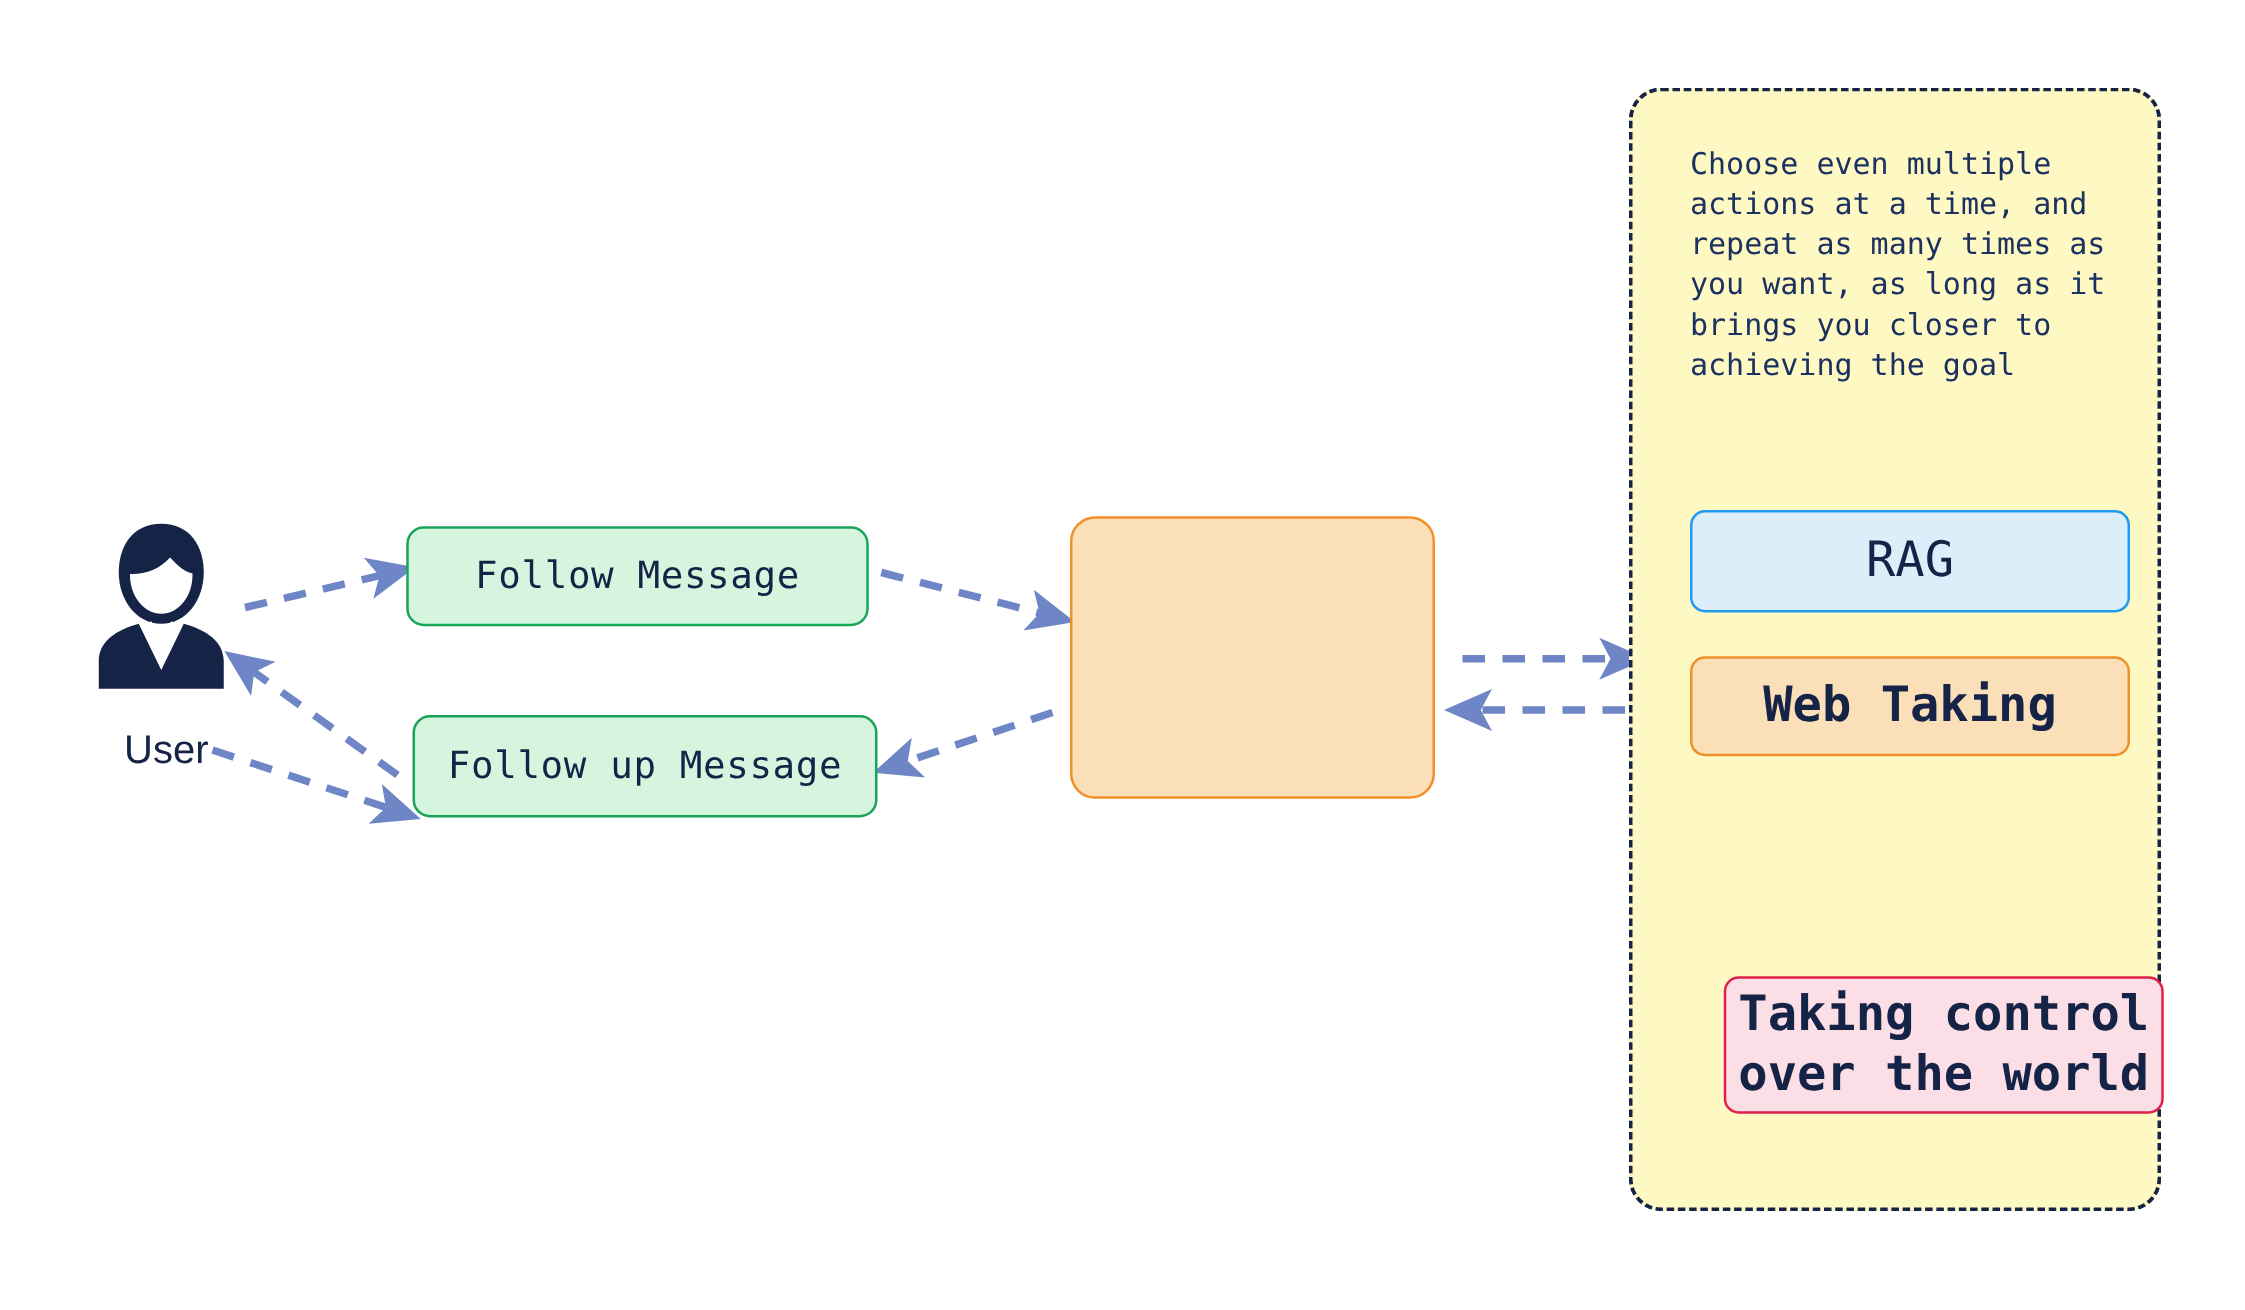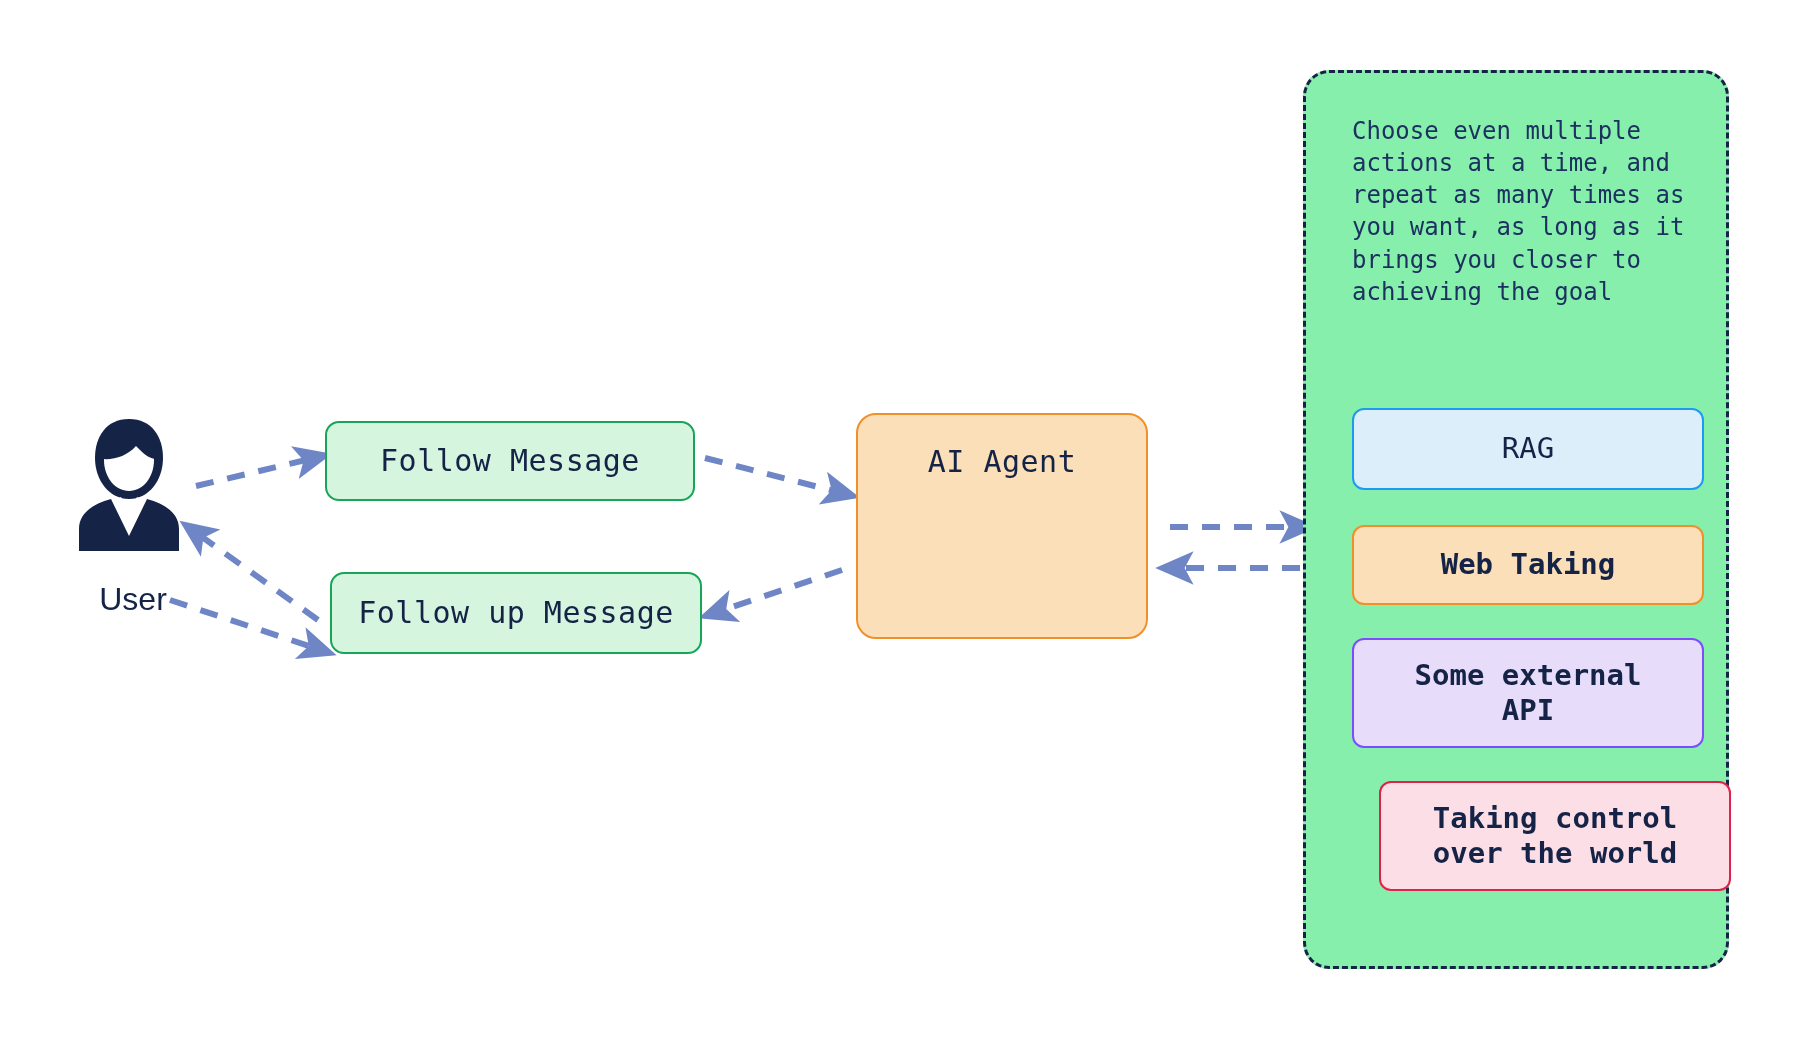--- a/index.html
+++ b/index.html
@@ -109,7 +109,7 @@
     top: 70px;
     width: 426px;
     height: 899px;
-    background: #86efac;
+    background: #fef9c3;
     border: 3px dashed #152347;
     border-radius: 26px;
     box-sizing: border-box;

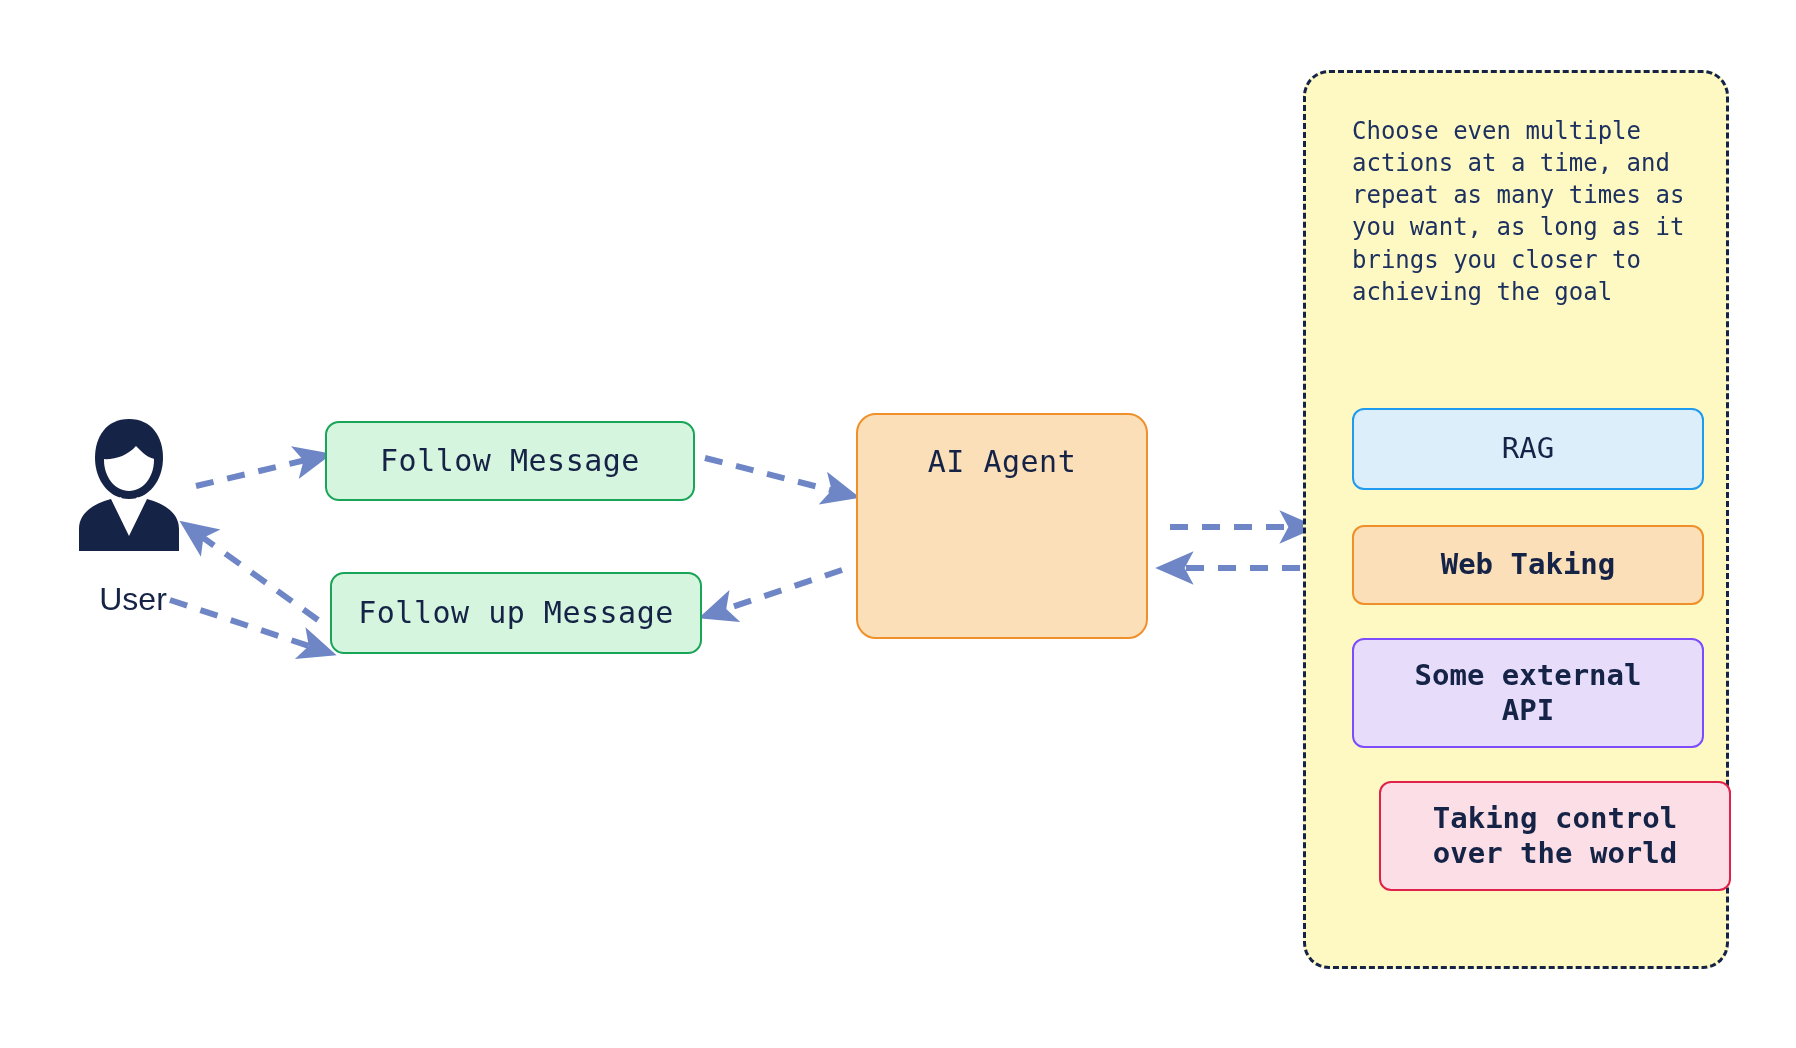--- a/index.html
+++ b/index.html
@@ -224,7 +224,6 @@
 <div class="node msg-box" id="follow-up-message">Follow up Message</div>
 
 <div class="node" id="ai-agent">
-  <div id="ai-agent-label">AI Agent</div>
 </div>
 
 <div id="actions-panel">

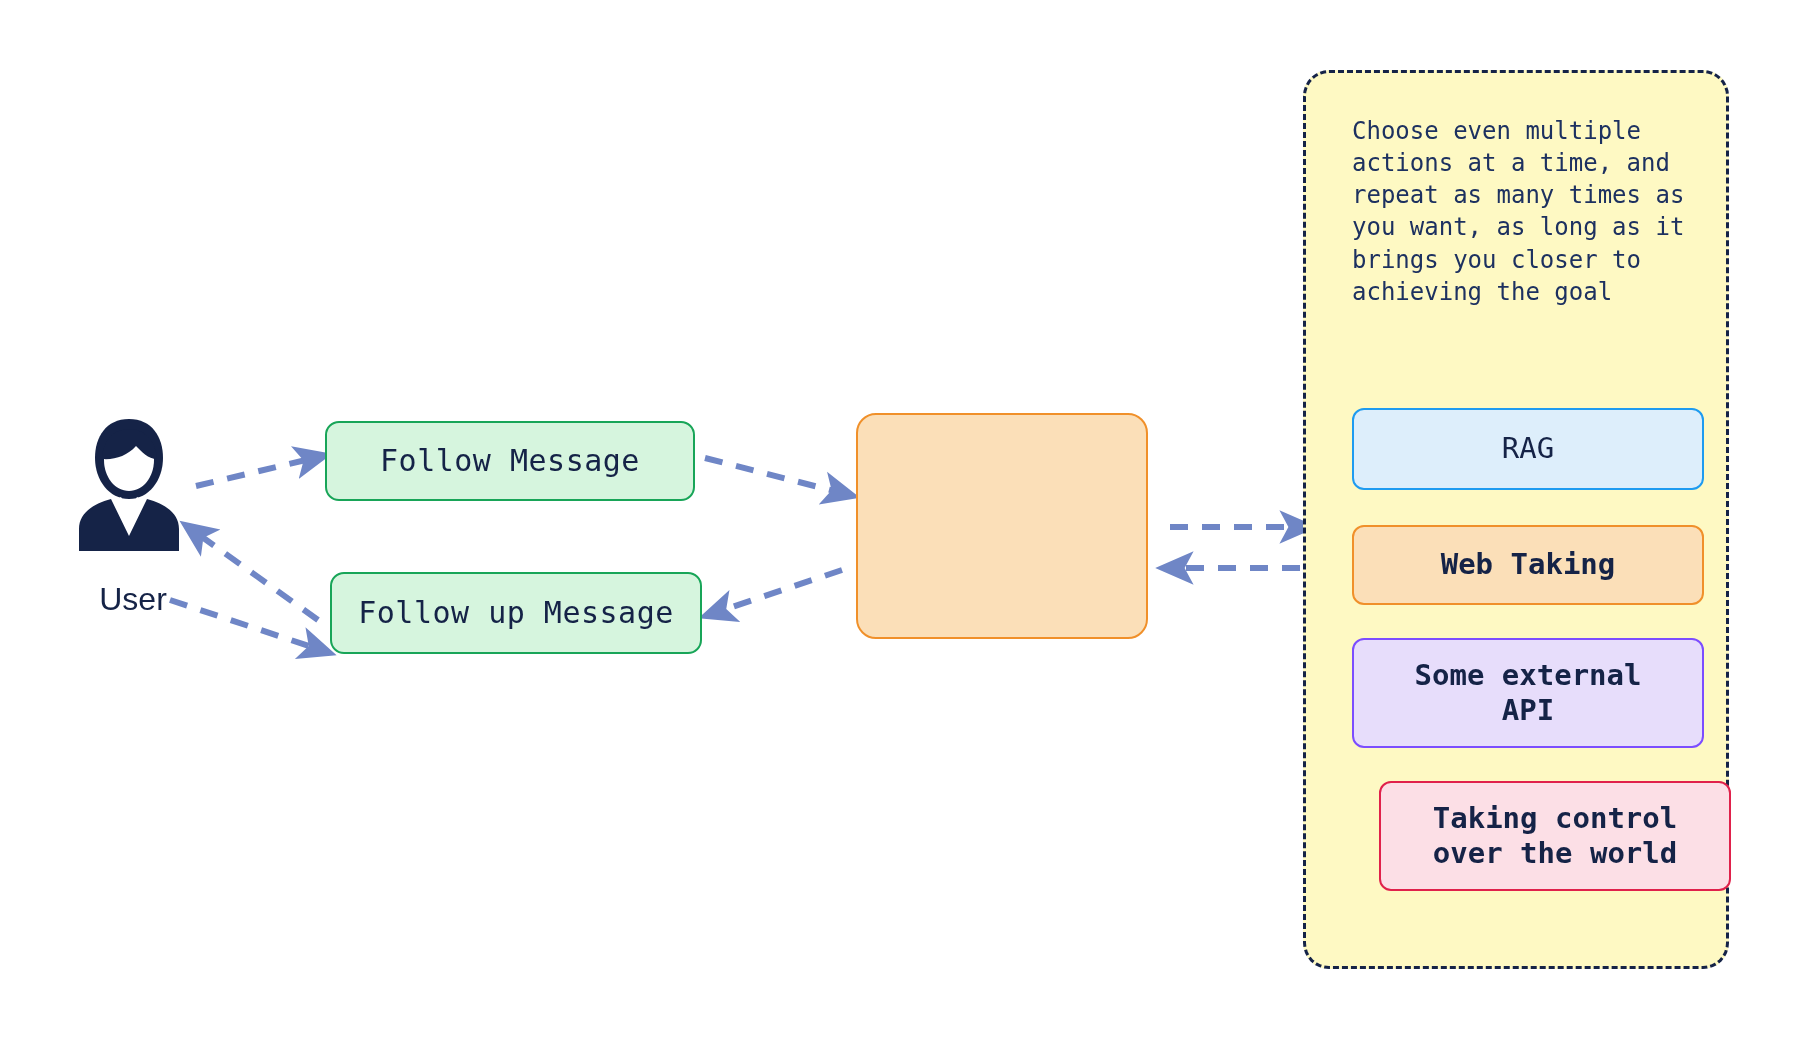--- a/index.html
+++ b/index.html
@@ -139,7 +139,7 @@
     border-radius: 12px;
     color: #152347;
     font-family: "DejaVu Sans Mono", monospace;
-    font-size: 29px;
+    font-size: 39px;
     line-height: 1.22;
     white-space: pre-line;
   }

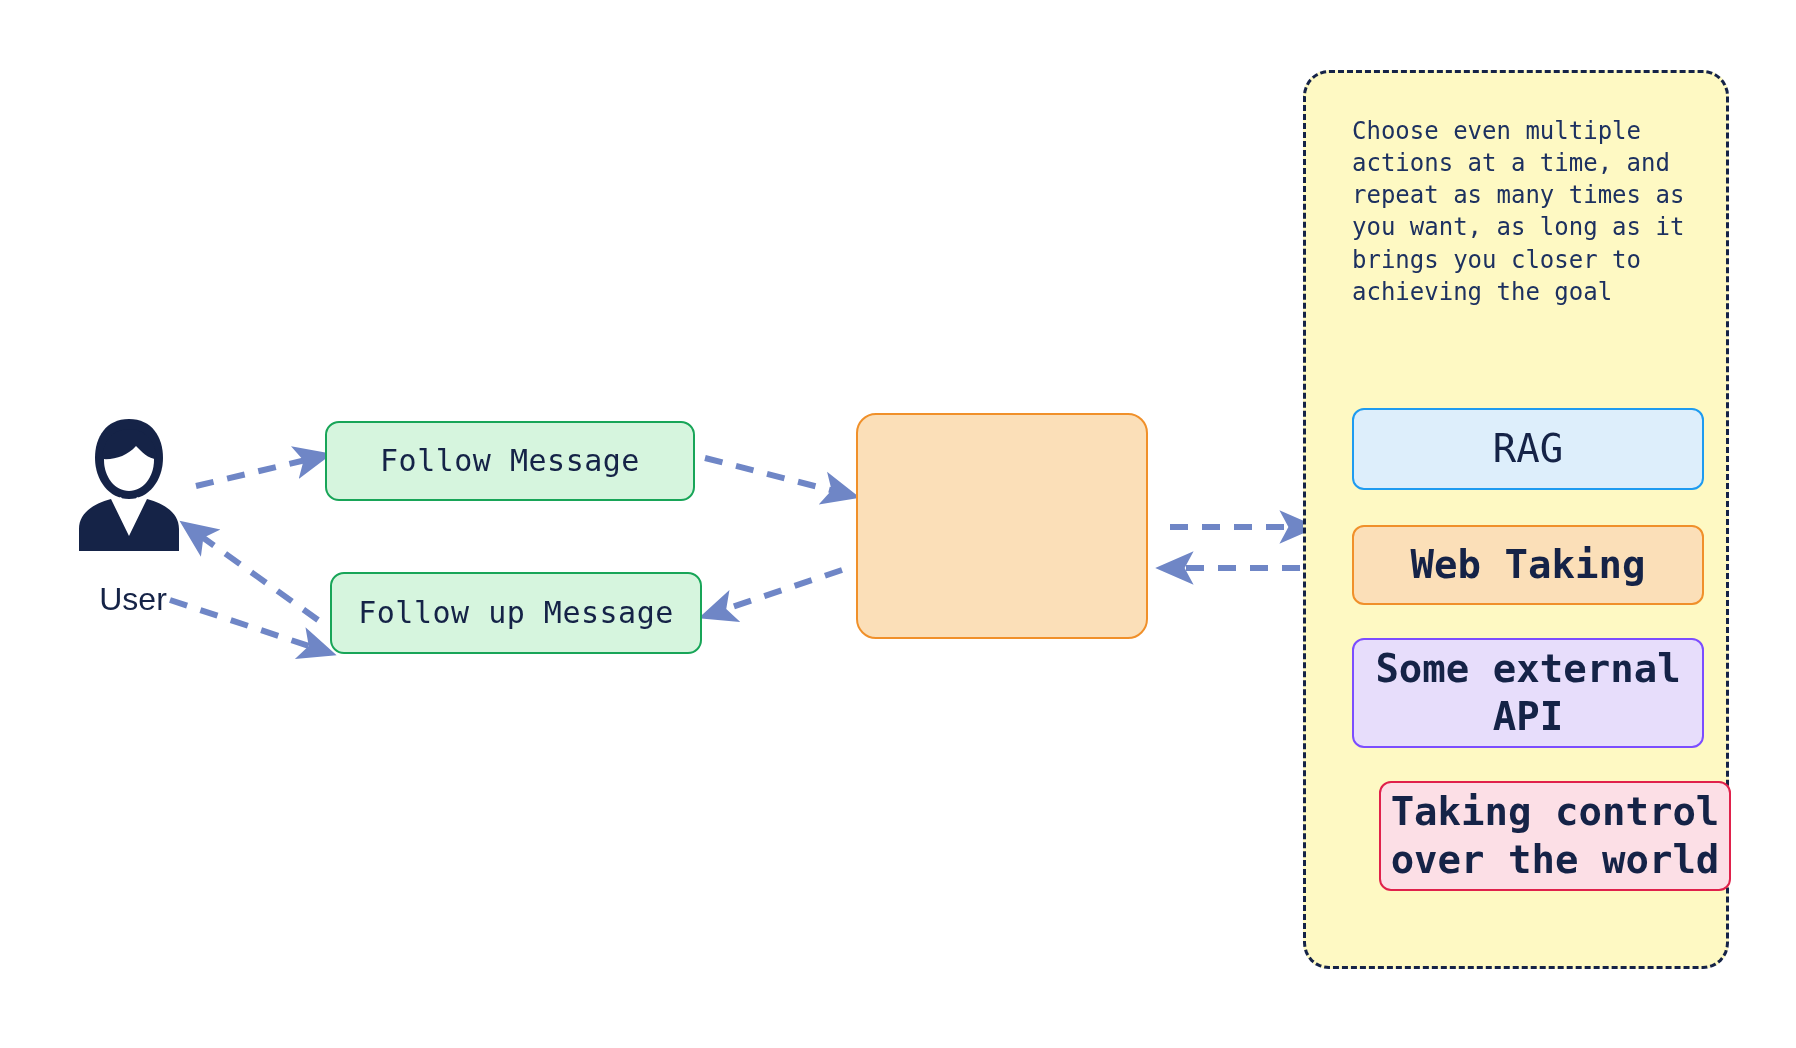--- a/index.html
+++ b/index.html
@@ -238,8 +238,6 @@
 
   <div class="action-box" id="action-web-search">Web Taking</div>
 
-  <div class="action-box" id="action-external-api">Some external
-API</div>
 
   <div class="action-box" id="action-taking-control">Taking control
 over the world</div>

